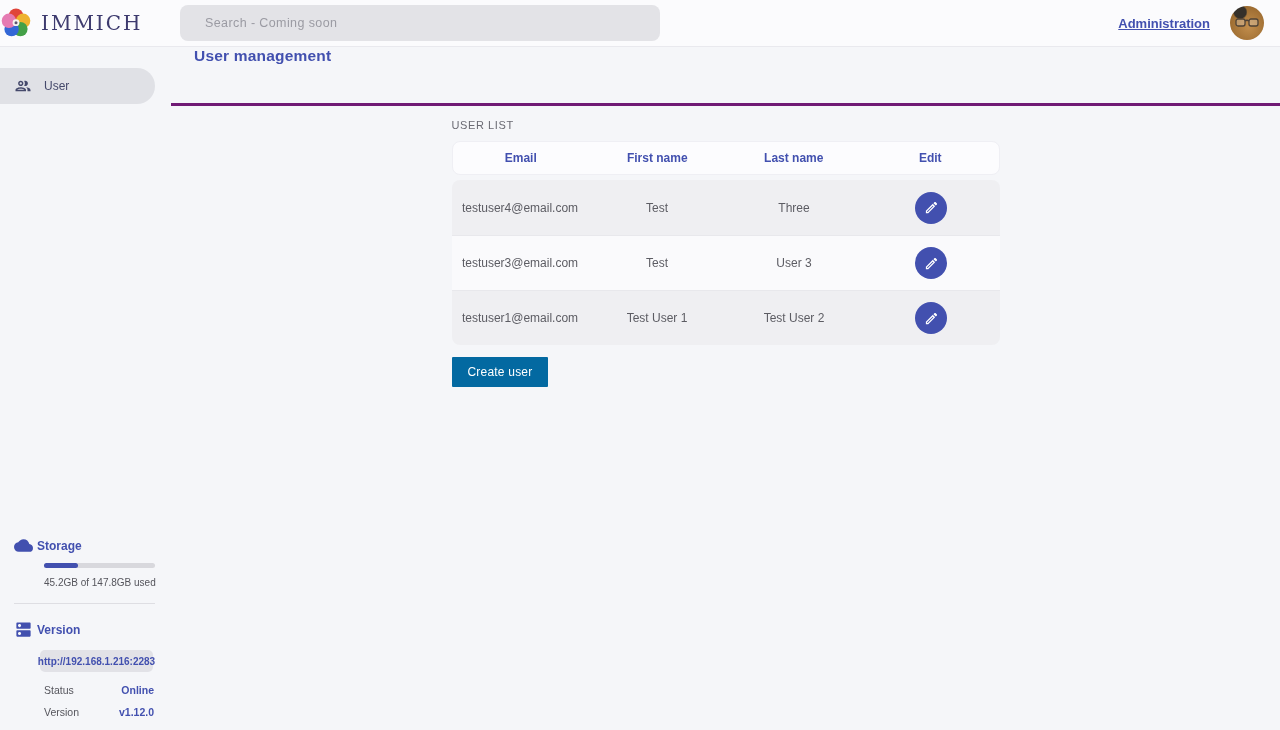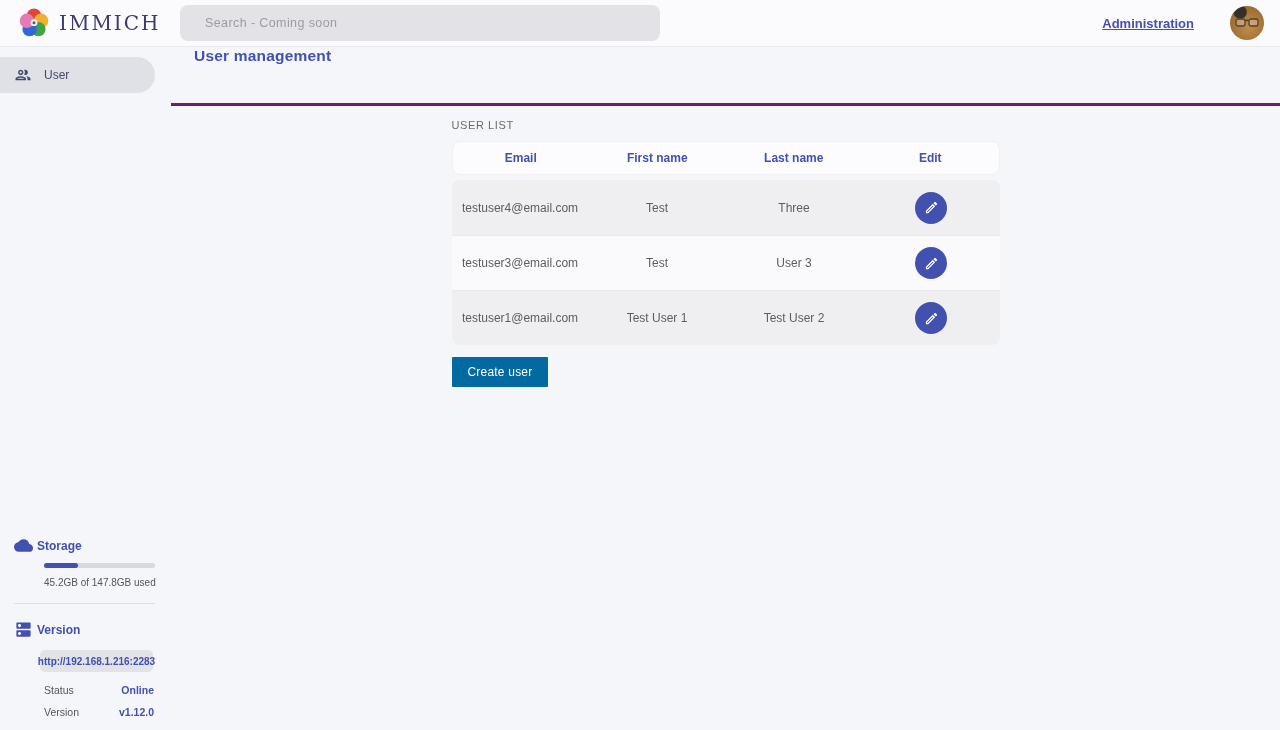--- a/index.html
+++ b/index.html
@@ -15,7 +15,7 @@
     height:47px; background:#fbfbfd; border-bottom:1px solid #e9e9ee;
     display:flex; align-items:center; position:relative;
   }
-  .logo { display:flex; align-items:center; gap:9px; padding-left:18px; }
+  .logo { display:flex; align-items:center; gap:9px; }
   .logo-text {
     font-family:"DejaVu Serif","Liberation Serif",serif;
     font-size:20px; letter-spacing:2px; color:#3d3a6e;

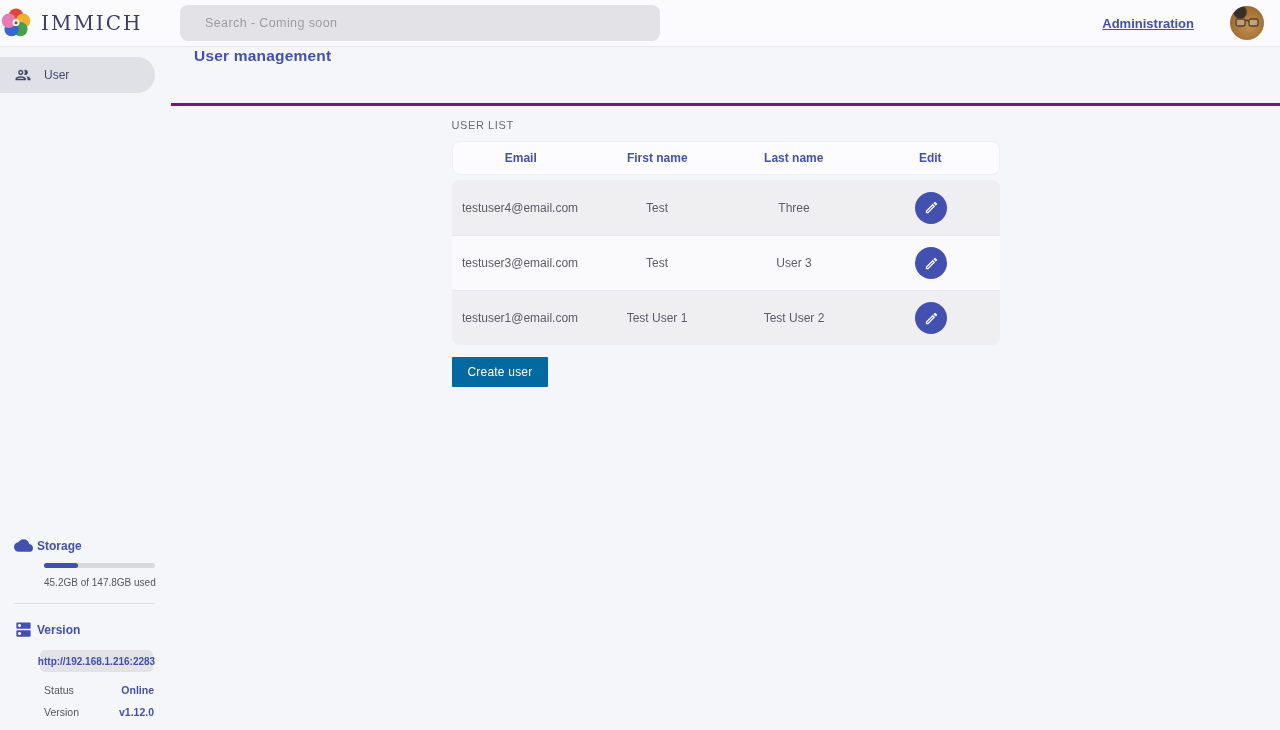--- a/index.html
+++ b/index.html
@@ -27,7 +27,7 @@
     font-family:inherit;
   }
   .search::placeholder { color:#9b9ba3; }
-  .top-right { margin-left:auto; display:flex; align-items:center; gap:36px; padding-right:16px; }
+  .top-right { margin-left:auto; display:flex; align-items:center; gap:20px; padding-right:16px; }
   .admin-link {
     color:#4250af; font-weight:bold; font-size:13px;
     text-decoration:underline; cursor:pointer;

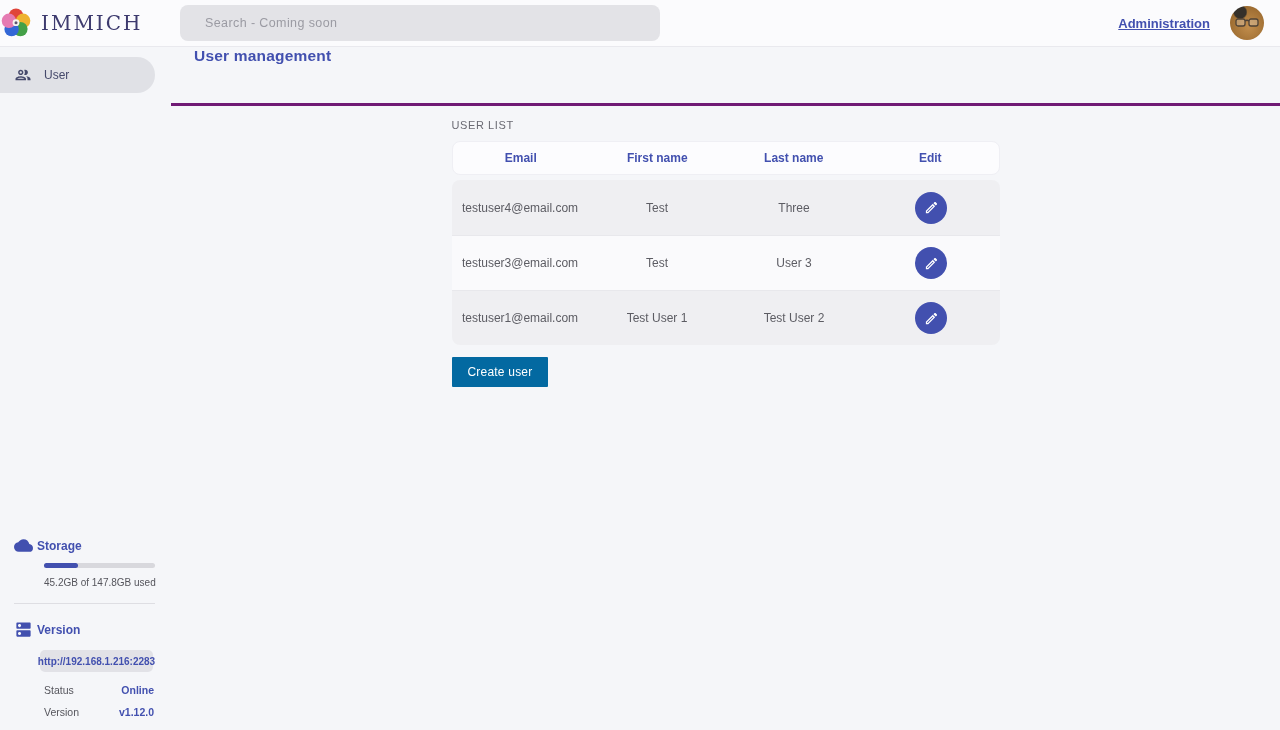--- a/index.html
+++ b/index.html
@@ -46,7 +46,7 @@
   
   .sidebar { width:171px; position:relative; flex-shrink:0; }
   .nav-item {
-    margin-top:10px; width:155px; height:36px; background:#e0e1e6;
+    margin-top:21px; width:155px; height:36px; background:#e0e1e6;
     border-radius:0 18px 18px 0; display:flex; align-items:center;
     padding-left:14px; gap:12px; cursor:pointer;
   }

